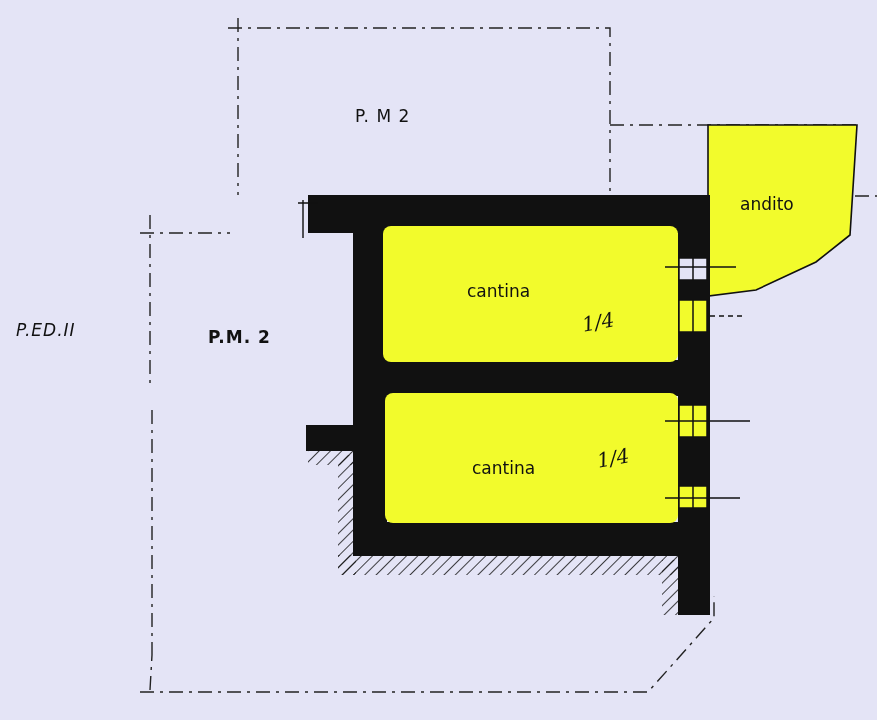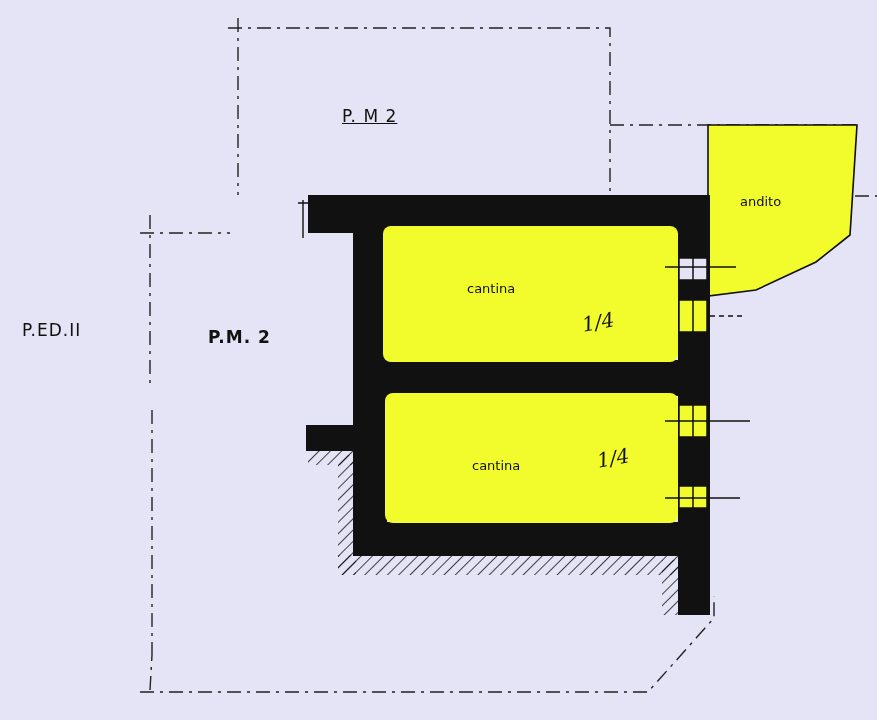--- a/index.html
+++ b/index.html
@@ -71,7 +71,7 @@
   <path d="M303 200 L303 238 M298 203 L318 203" stroke="#111" stroke-width="1.4" fill="none"></path>
 </svg>
 
-<span class="lbl area" style="left:342px;top:106px;text-decoration:underline;">P. M 2</span>
+<span class="lbl area" style="left:355px;top:106px;">P. M 2</span>
 <span class="lbl area" style="left:22px;top:320px;">P.ED.II</span>
 <span class="lbl area" style="left:208px;top:327px;font-weight:bold;">P.M.  2</span>
 

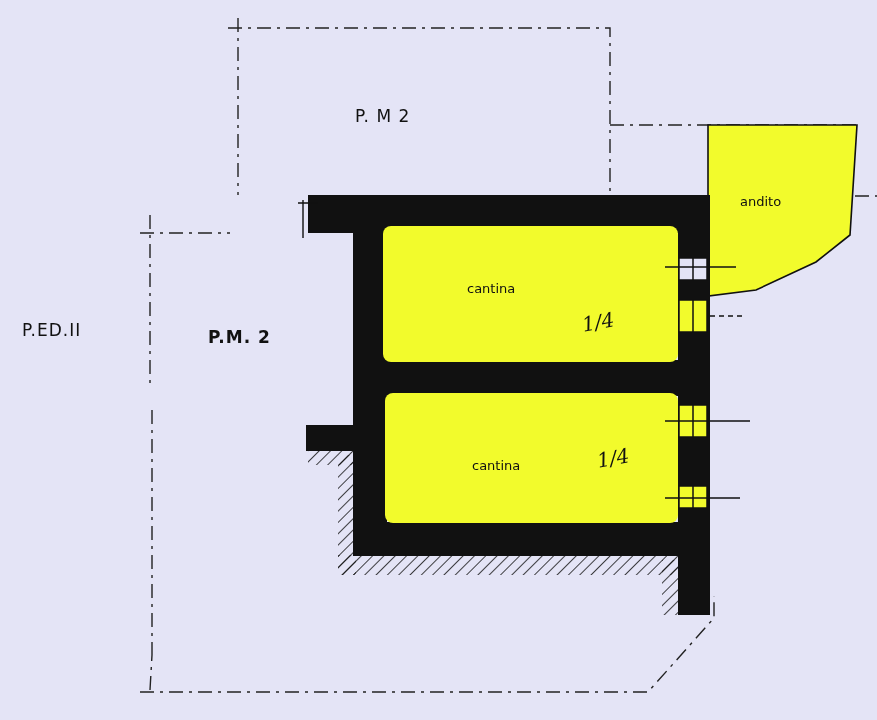--- a/index.html
+++ b/index.html
@@ -7,7 +7,7 @@
   svg { position:absolute; left:0; top:0; }
   .lbl { position:absolute; color:#111; font-family:"DejaVu Sans", sans-serif; white-space:nowrap; }
   .area { font-size:17px; letter-spacing:1px; }
-  .room { font-size:13px; }
+  .room { font-size:17px; }
   .frac { font-family:"DejaVu Serif", serif; font-style:italic; font-size:20px; transform:rotate(-10deg); }
 </style>
 </head>

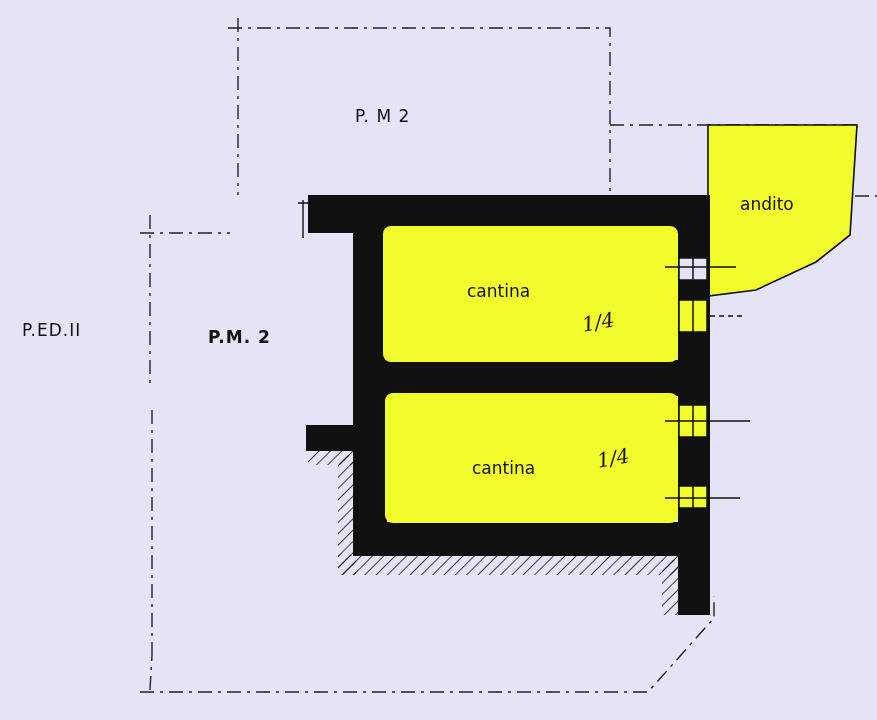--- a/index.html
+++ b/index.html
@@ -72,7 +72,7 @@
 </svg>
 
 <span class="lbl area" style="left:355px;top:106px;">P. M 2</span>
-<span class="lbl area" style="left:22px;top:320px;">P.ED.II</span>
+<span class="lbl area" style="left:16px;top:320px;font-style:italic;">P.ED.II</span>
 <span class="lbl area" style="left:208px;top:327px;font-weight:bold;">P.M.  2</span>
 
 <span class="lbl room" style="left:467px;top:281px;">cantina</span>

